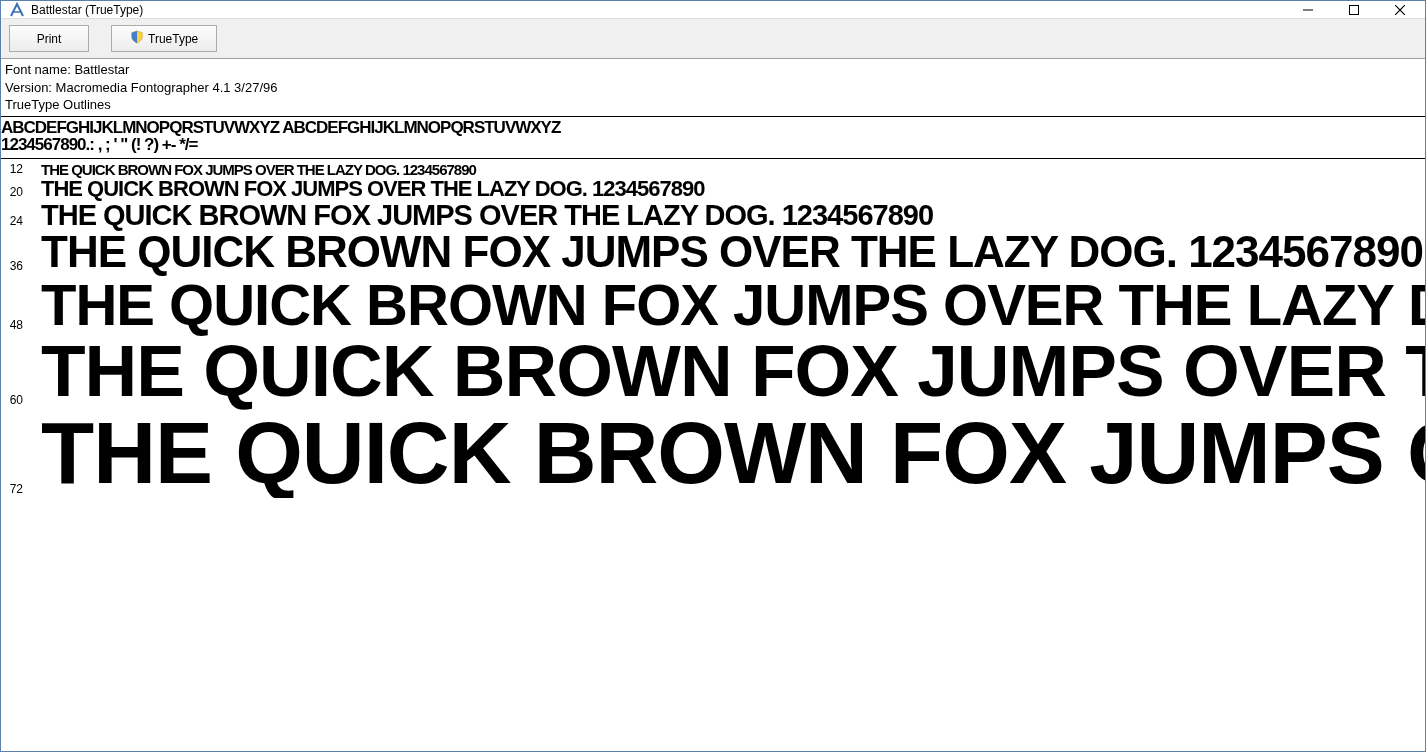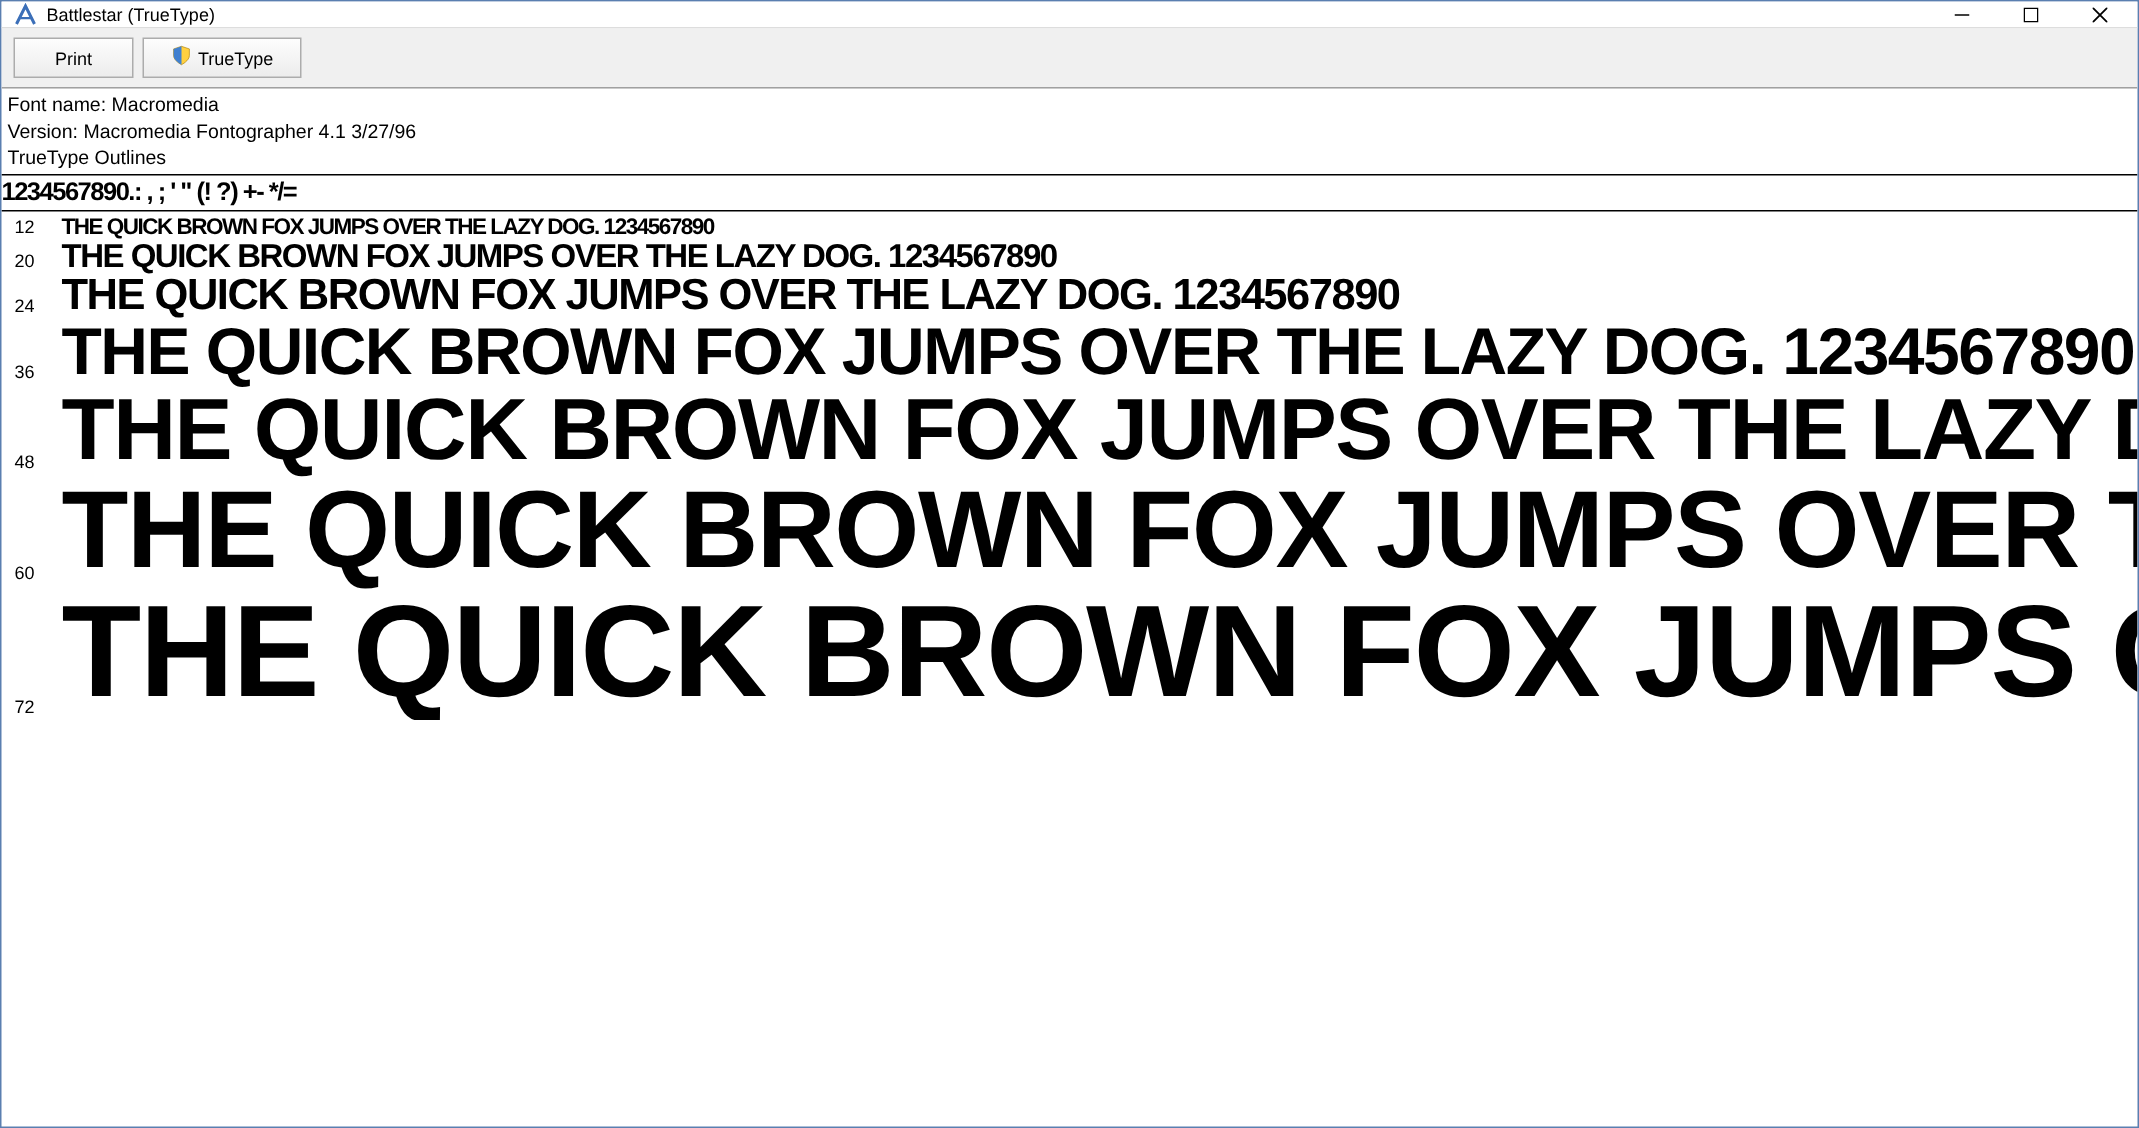--- a/index.html
+++ b/index.html
@@ -56,7 +56,7 @@
       padding: 6px 8px;
       border-bottom: 1px solid #a0a0a0;
       display: flex;
-      gap: 6px;
+      gap: 22px;
     }
     .tb-btn {
       background: linear-gradient(#fdfdfd, #ececec);

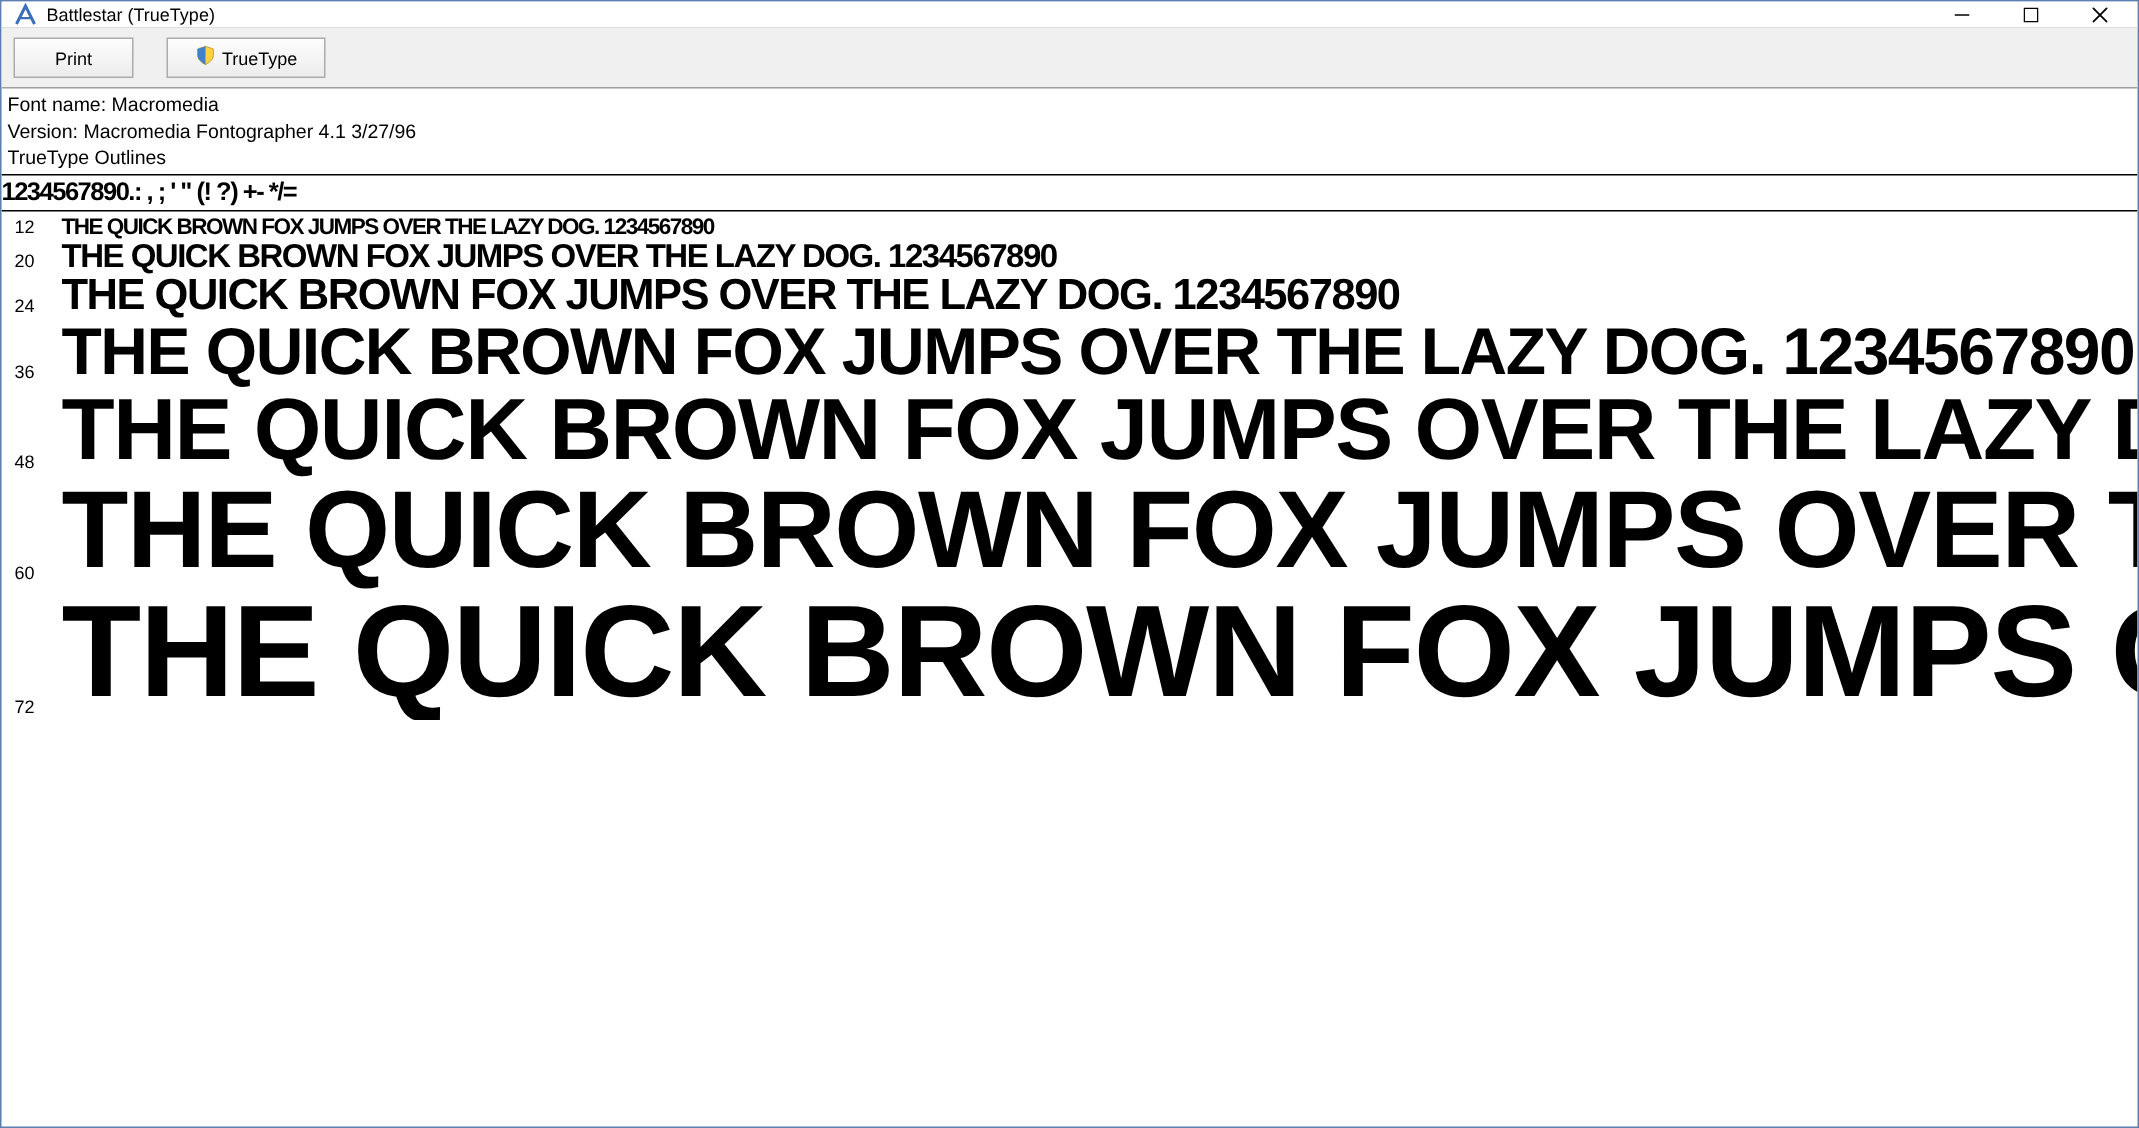--- a/index.html
+++ b/index.html
@@ -171,7 +171,7 @@
 <div class="info-block">
   <div>
     <span>Font name:</span>
-    <span>Macromedia</span>
+    <span>Battlestar</span>
   </div>
   <div>
     <span>Version:</span>

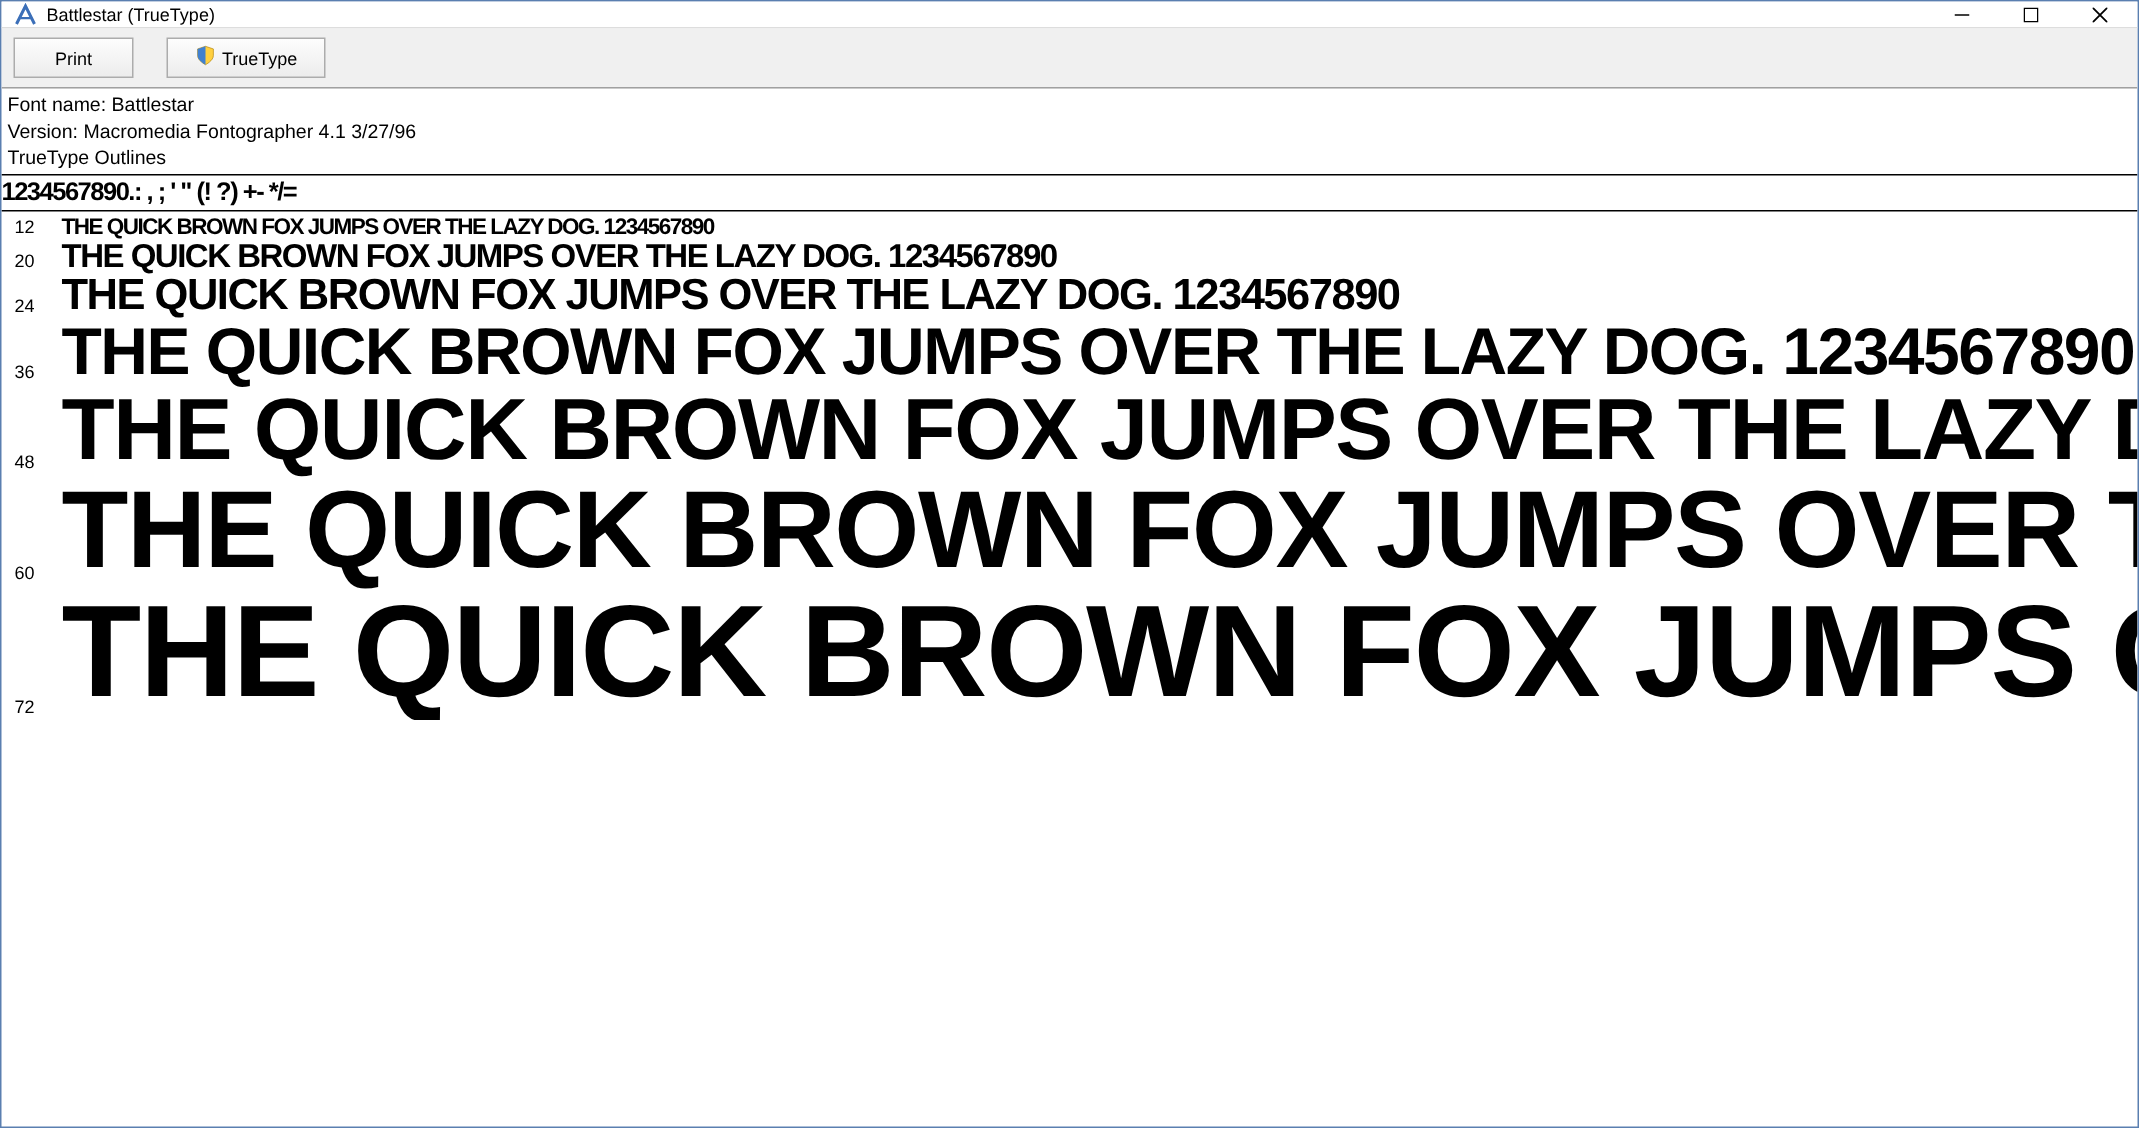--- a/index.html
+++ b/index.html
@@ -181,6 +181,7 @@
 </div>
 
 <div class="alpha-block">
+  <div class="alpha-line">ABCDEFGHIJKLMNOPQRSTUVWXYZ  ABCDEFGHIJKLMNOPQRSTUVWXYZ</div>
   <div class="alpha-line">1234567890.: , ;    '  "  (! ?)  +- */=</div>
 </div>
 

